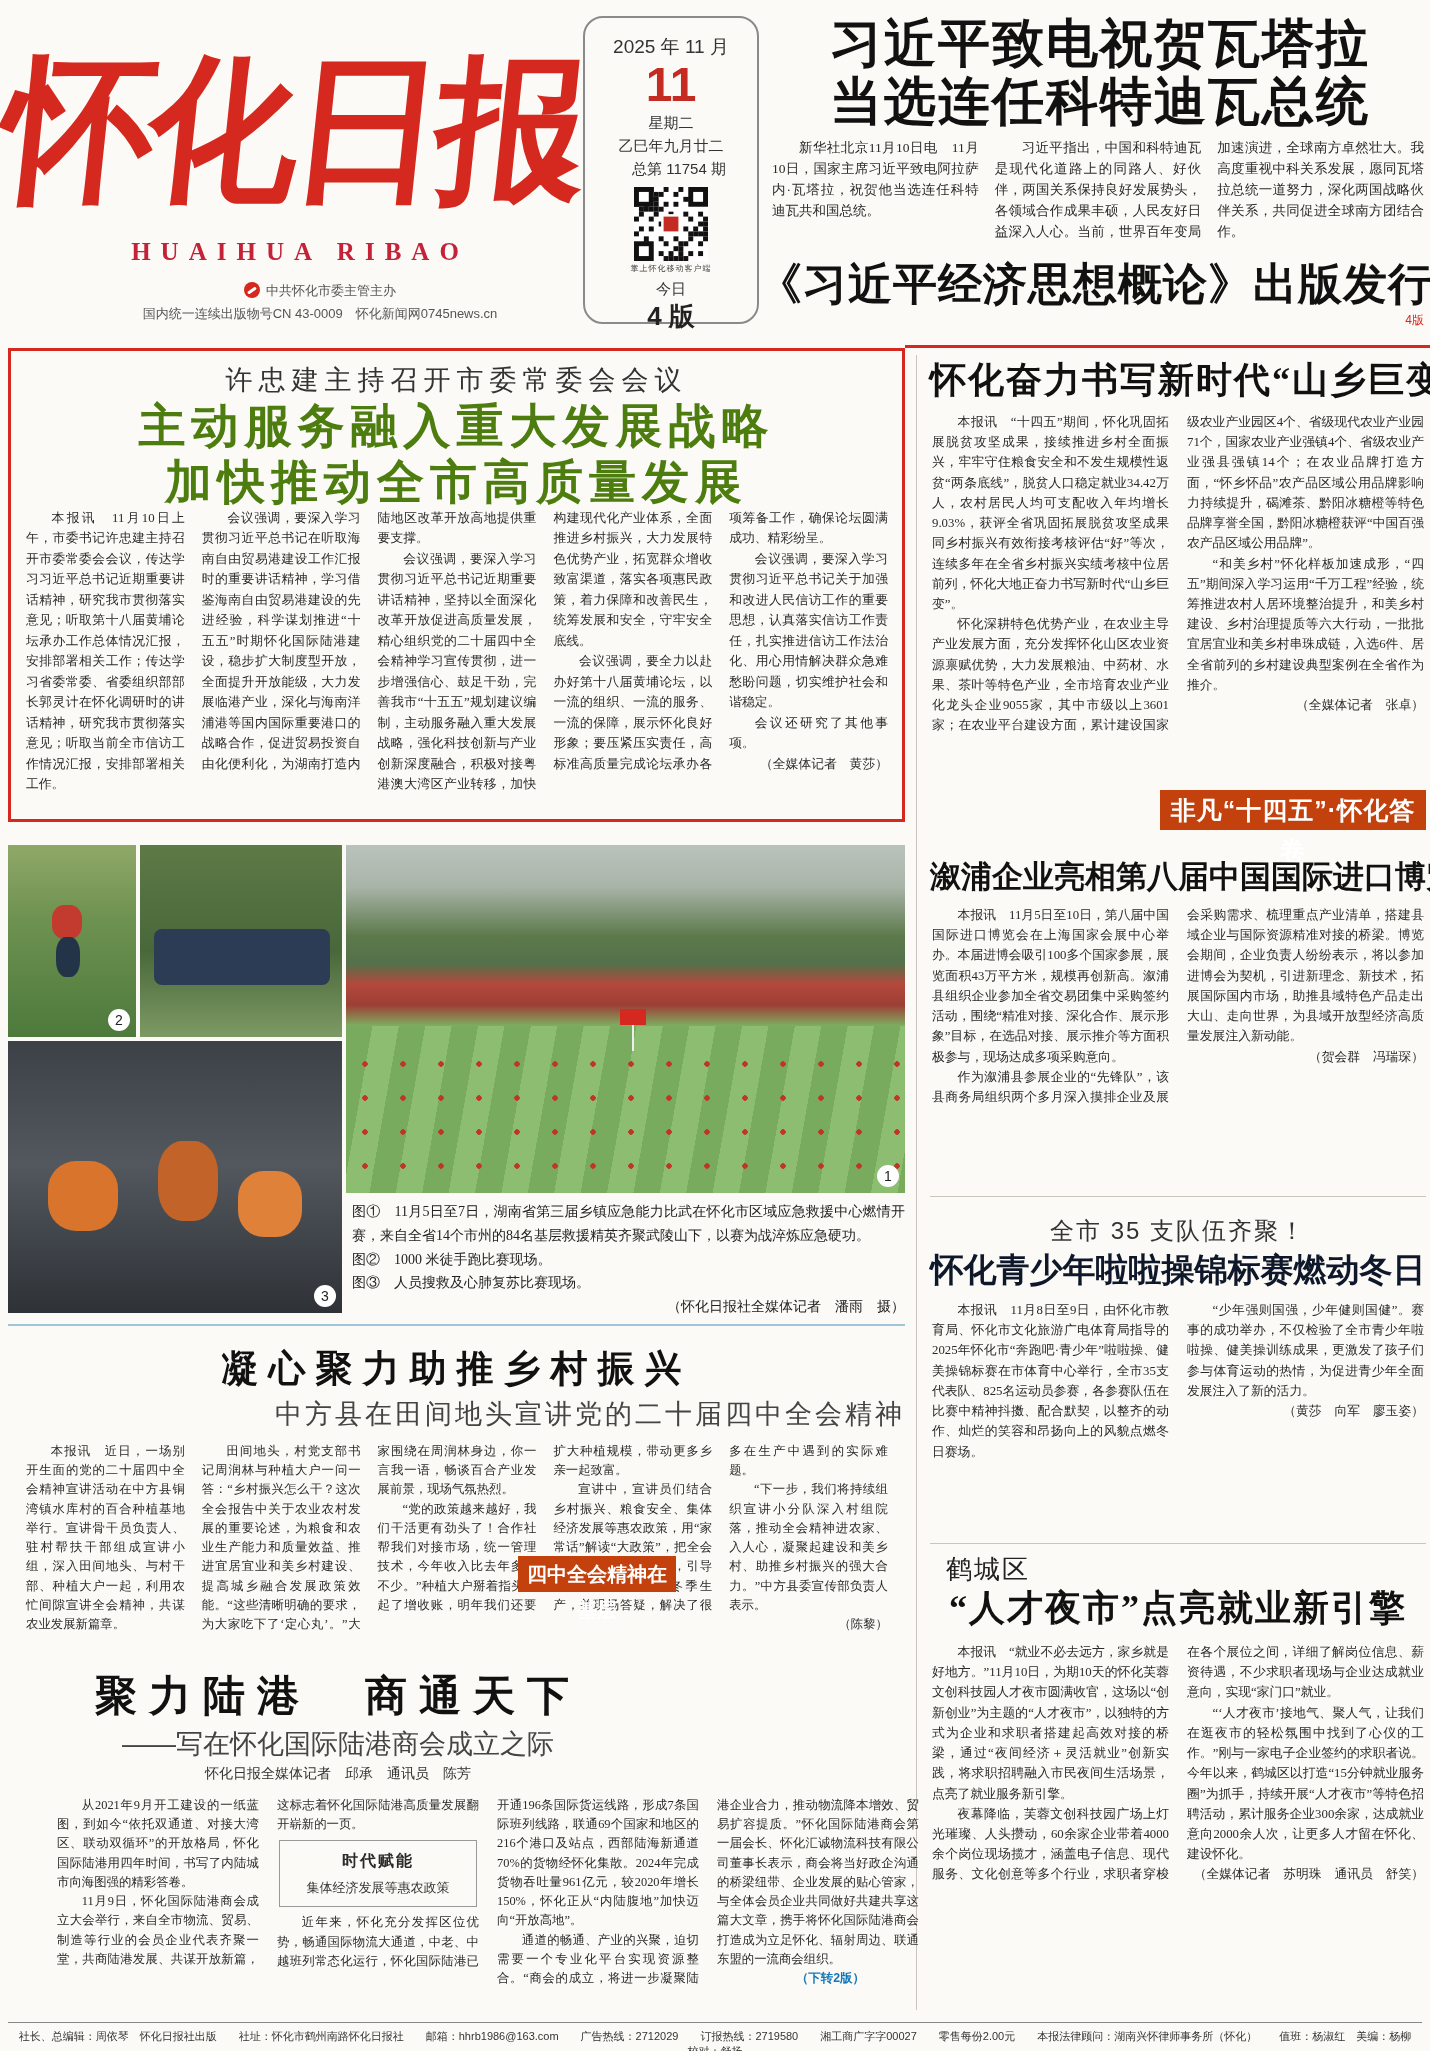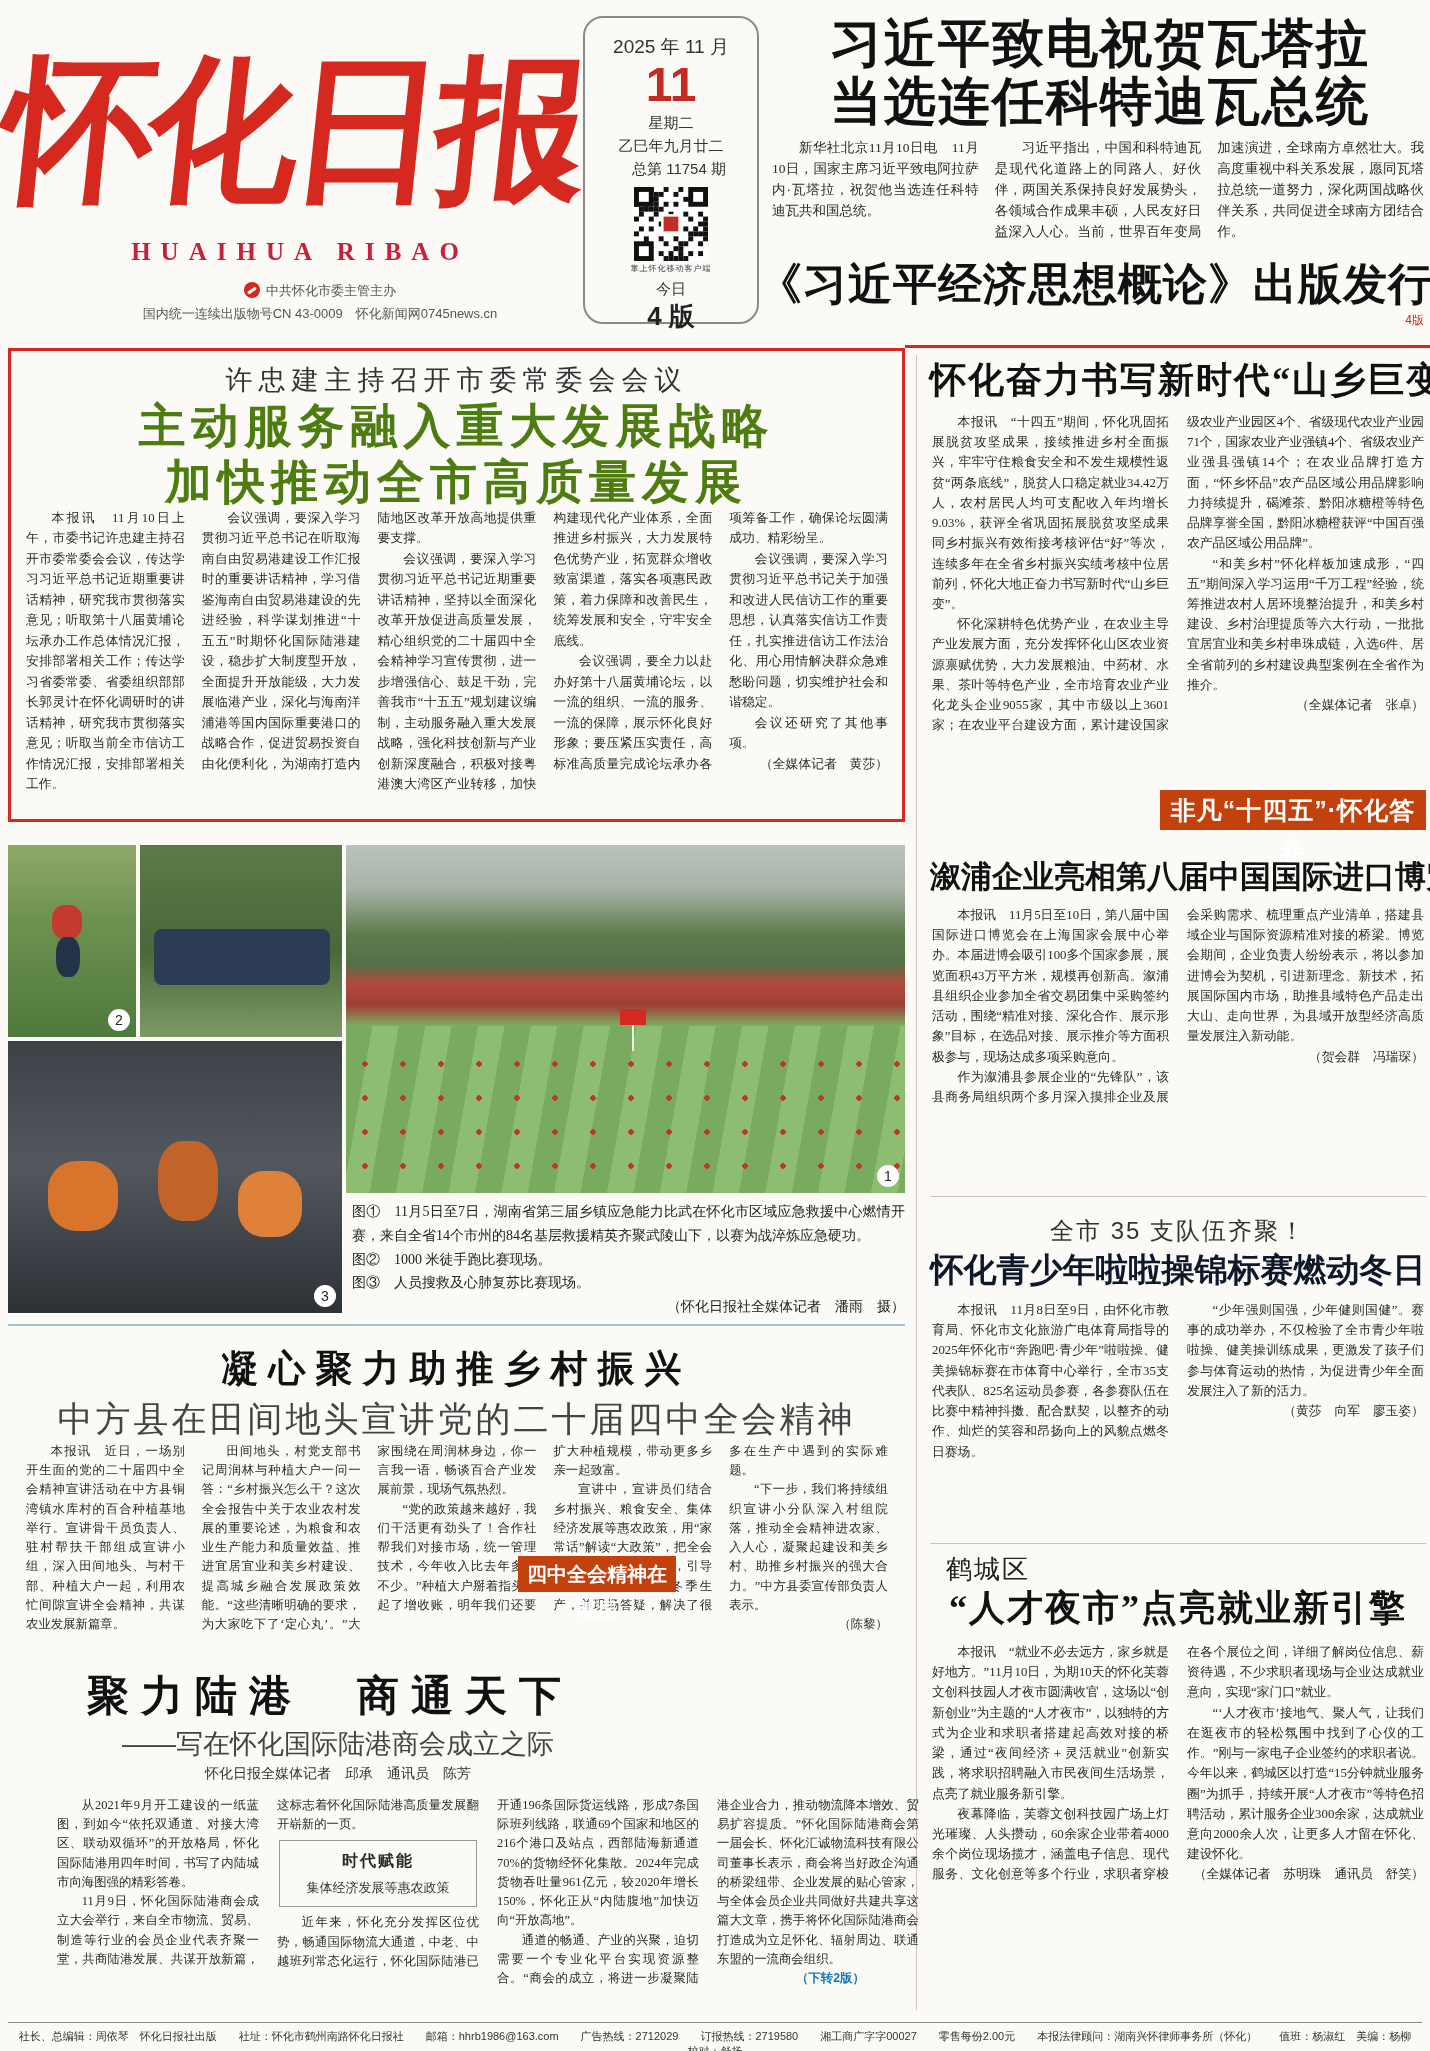--- a/index.html
+++ b/index.html
@@ -109,7 +109,7 @@
   
   .bl1-h{left:8px;top:1344px;width:897px;text-align:center;font-weight:900;font-size:37px;color:#111;
         letter-spacing:10px;white-space:nowrap;}
-  .bl1-sub{left:8px;top:1396px;width:897px;text-align:center;font-size:35px;color:#444;letter-spacing:3px;
+  .bl1-sub{left:8px;top:1396px;width:897px;text-align:right;font-size:27px;color:#444;letter-spacing:3px;
         font-family:"Liberation Sans",sans-serif;}
   .bl1-body{left:26px;top:1442px;width:862px;height:204px;column-count:5;column-gap:17px;
         font-size:12.4px;line-height:1.55;text-align:justify;}

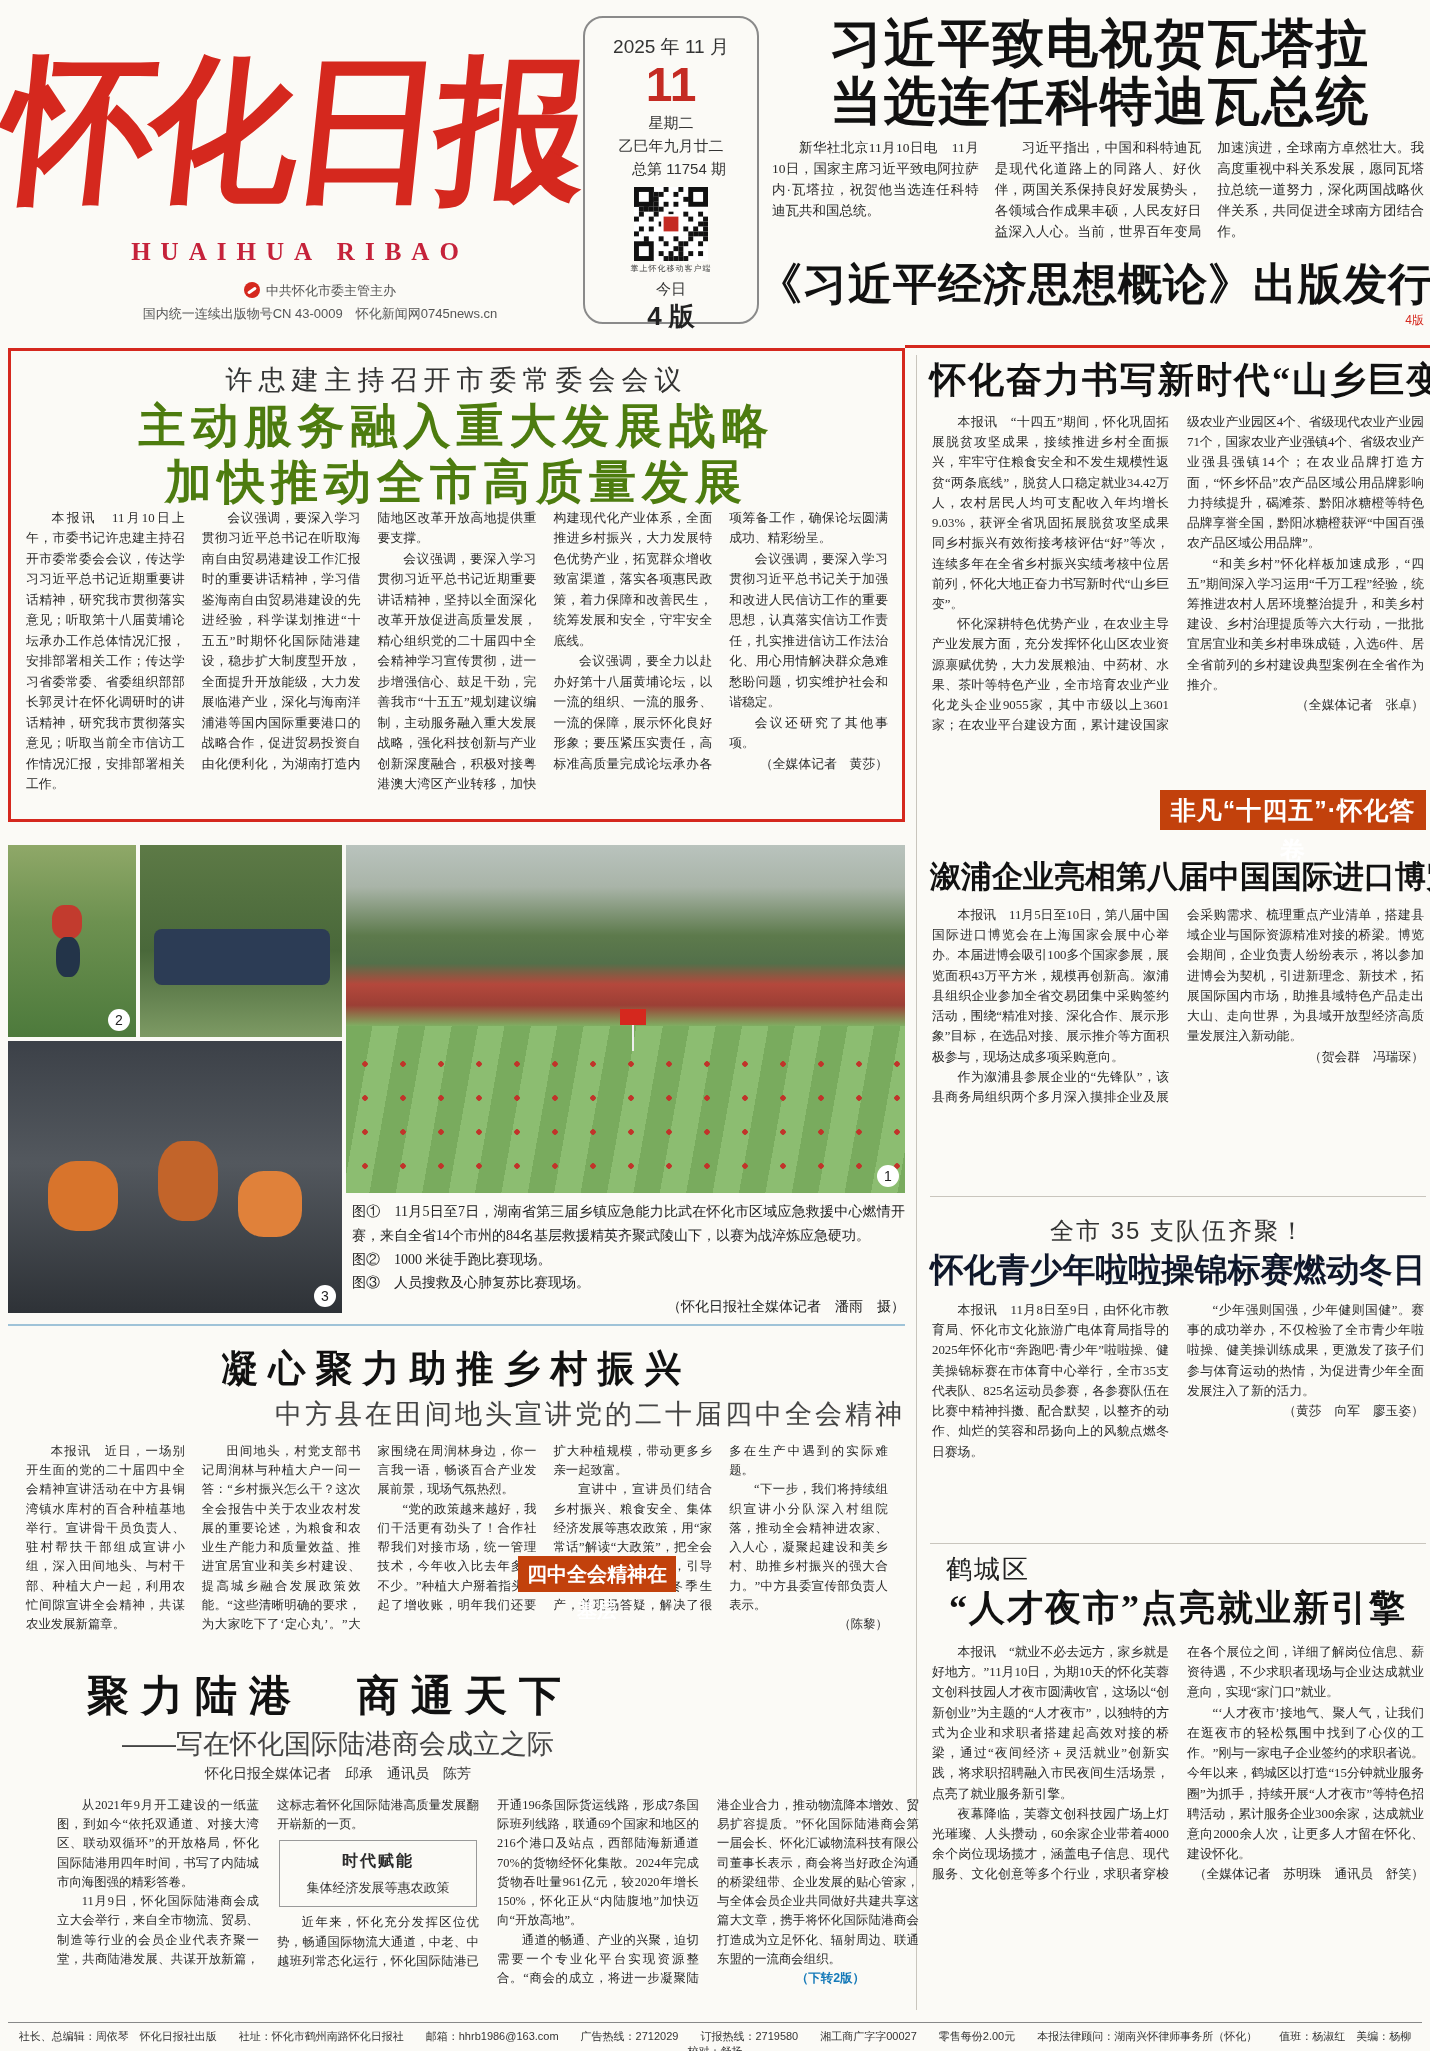--- a/index.html
+++ b/index.html
@@ -117,7 +117,7 @@
   .bl1-body p.byline{text-align:right;text-indent:0;}
   .badge-2{left:518px;top:1556px;width:158px;height:36px;font-size:20px;line-height:36px;}
   
-  .bl2-h{left:0;top:1668px;width:660px;text-align:center;font-weight:900;font-size:42px;color:#111;
+  .bl2-h{left:8px;top:1668px;width:660px;text-align:center;font-weight:900;font-size:42px;color:#111;
         letter-spacing:12px;white-space:nowrap;}
   .bl2-sub{left:8px;top:1726px;width:660px;text-align:center;font-size:27px;color:#444;
         font-family:"Liberation Sans",sans-serif;}

